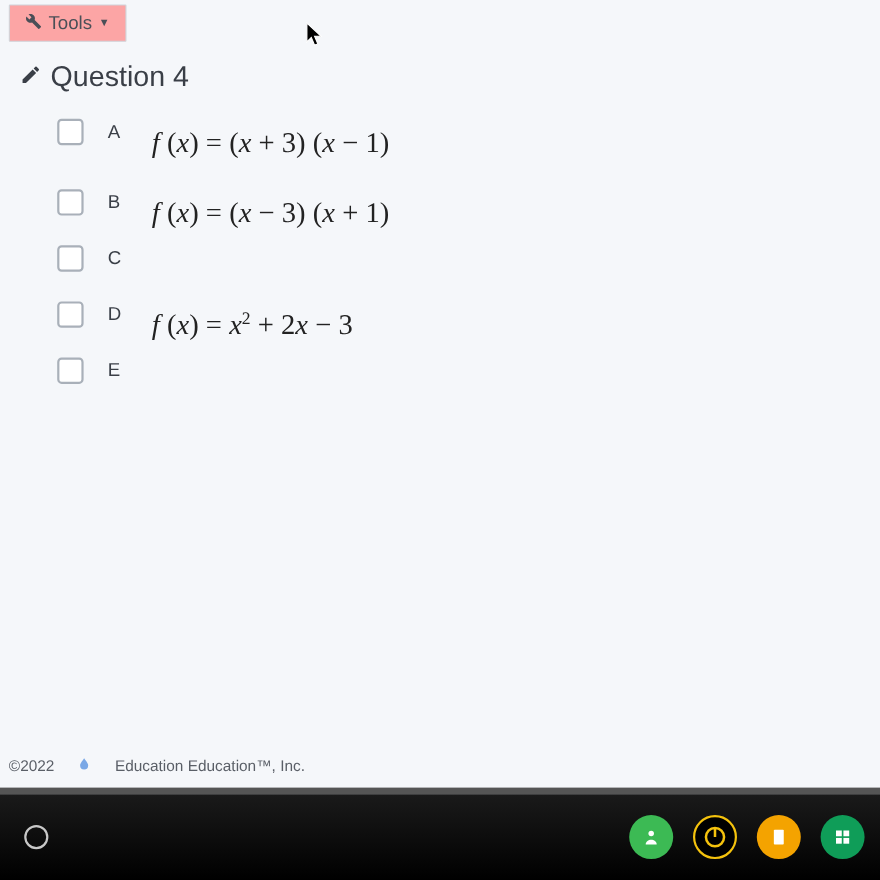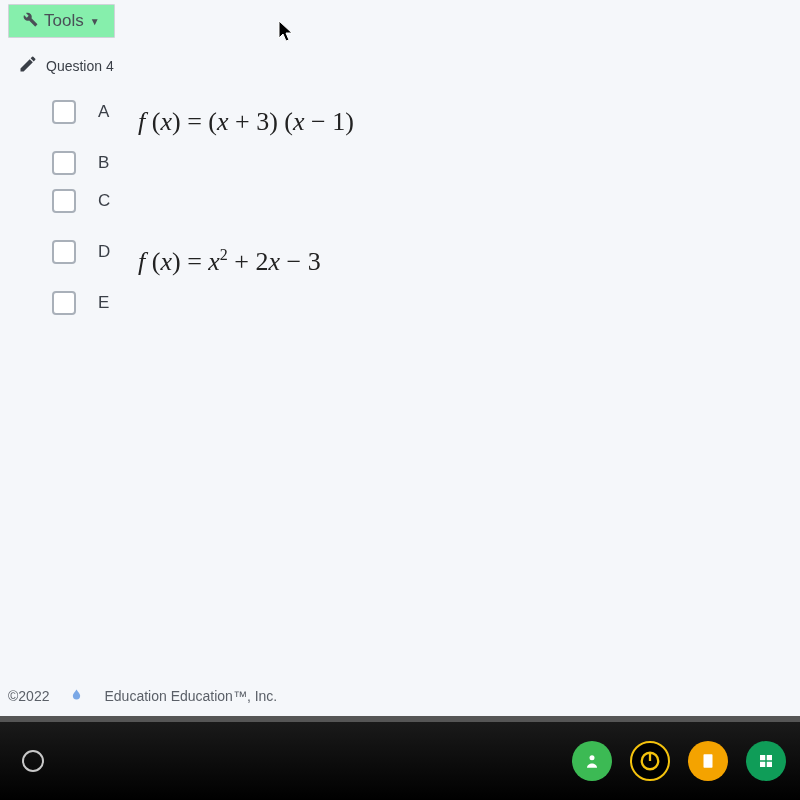--- a/index.html
+++ b/index.html
@@ -12,7 +12,7 @@
     position: relative;
   }
   .toolbar {
-    background: #86efac;
+    background: #fca5a5;
     border: 1px solid #d0d4d9;
     display: inline-flex;
     align-items: center;

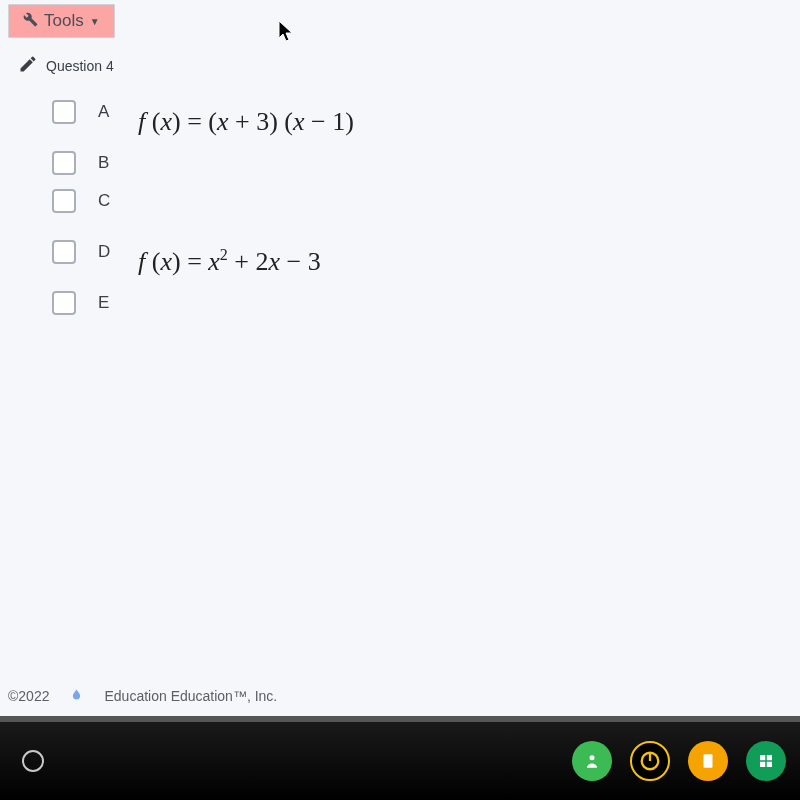--- a/index.html
+++ b/index.html
@@ -37,7 +37,7 @@
   .qheader {
     display: flex;
     align-items: center;
-    font-size: 14px;
+    font-size: 26px;
     color: #3a3f47;
     margin-bottom: 10px;
   }

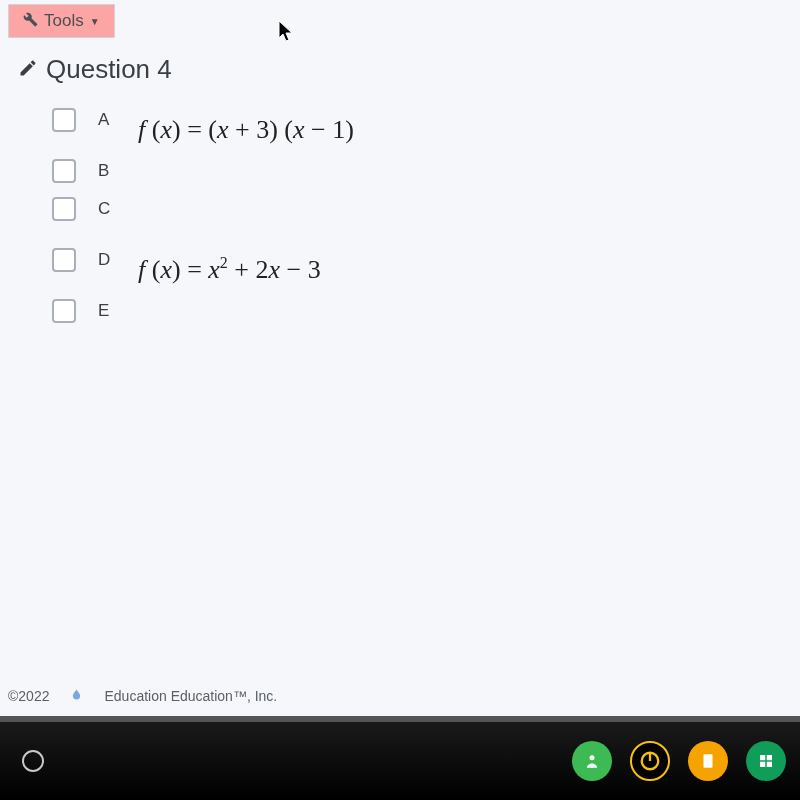--- a/index.html
+++ b/index.html
@@ -200,6 +200,9 @@
     <div class="option-row">
       <div class="chk"></div>
       <div class="opt-letter">B</div>
+      <div class="opt-formula">
+        <span>f&nbsp;</span><span class="rm">(</span>x<span class="rm">)</span> <span class="rm">=</span> <span class="rm">(</span>x <span class="rm">− 3) (</span>x <span class="rm">+ 1)</span>
+      </div>
     </div>
 
     <div class="option-row">

